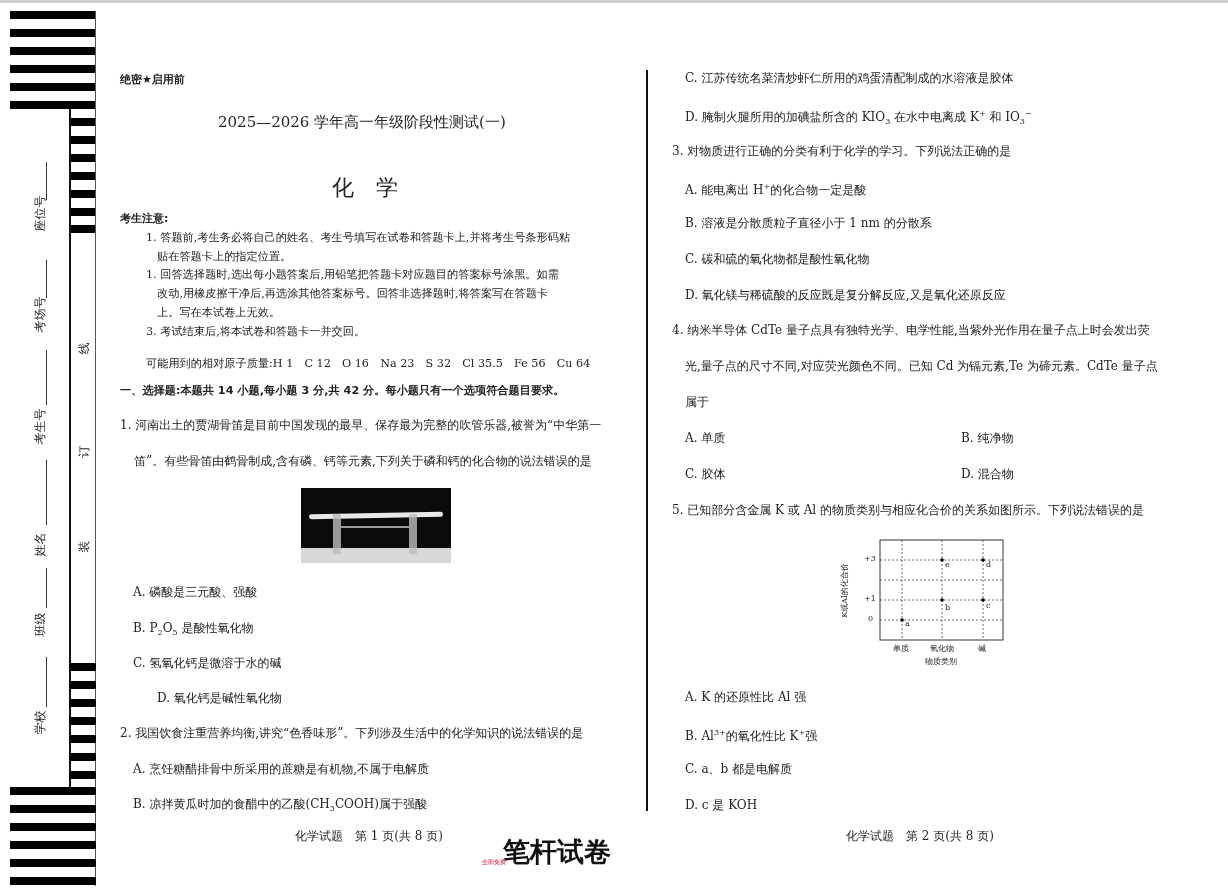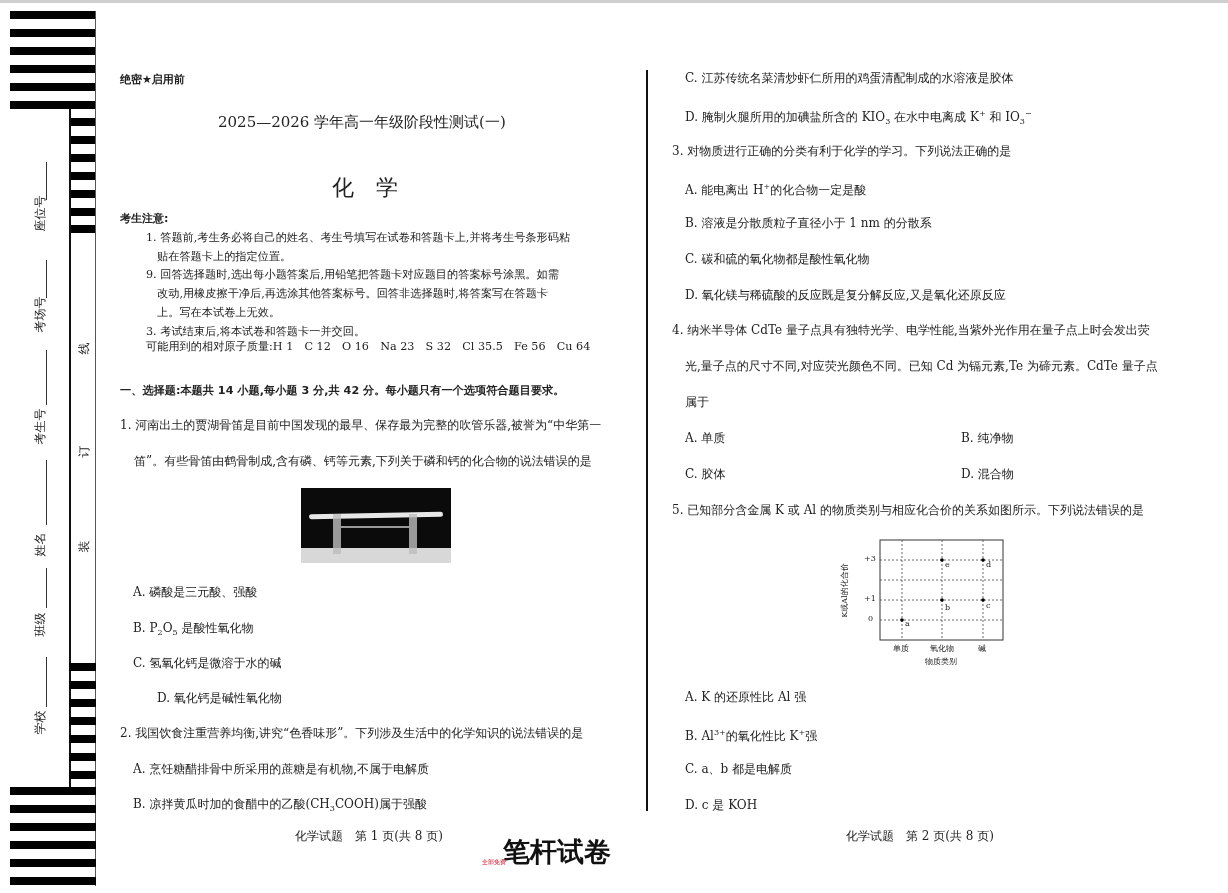--- a/index.html
+++ b/index.html
@@ -85,7 +85,7 @@
   <div class="abs sans bold" style="left:120px;top:211px;font-size:11px;">考生注意:</div>
   <div class="abs q" style="left:146px;top:231px;font-size:11.2px;">1. 答题前,考生务必将自己的姓名、考生号填写在试卷和答题卡上,并将考生号条形码粘</div>
   <div class="abs q" style="left:157px;top:250px;font-size:11.2px;">贴在答题卡上的指定位置。</div>
-  <div class="abs q" style="left:146px;top:268px;font-size:11.2px;">9. 回答选择题时,选出每小题答案后,用铅笔把答题卡对应题目的答案标号涂黑。如需</div>
+  <div class="abs q" style="left:146px;top:268px;font-size:11.2px;">1. 回答选择题时,选出每小题答案后,用铅笔把答题卡对应题目的答案标号涂黑。如需</div>
   <div class="abs q" style="left:157px;top:287px;font-size:11.2px;">改动,用橡皮擦干净后,再选涂其他答案标号。回答非选择题时,将答案写在答题卡</div>
   <div class="abs q" style="left:157px;top:306px;font-size:11.2px;">上。写在本试卷上无效。</div>
   <div class="abs q" style="left:146px;top:325px;font-size:11.2px;">3. 考试结束后,将本试卷和答题卡一并交回。</div>

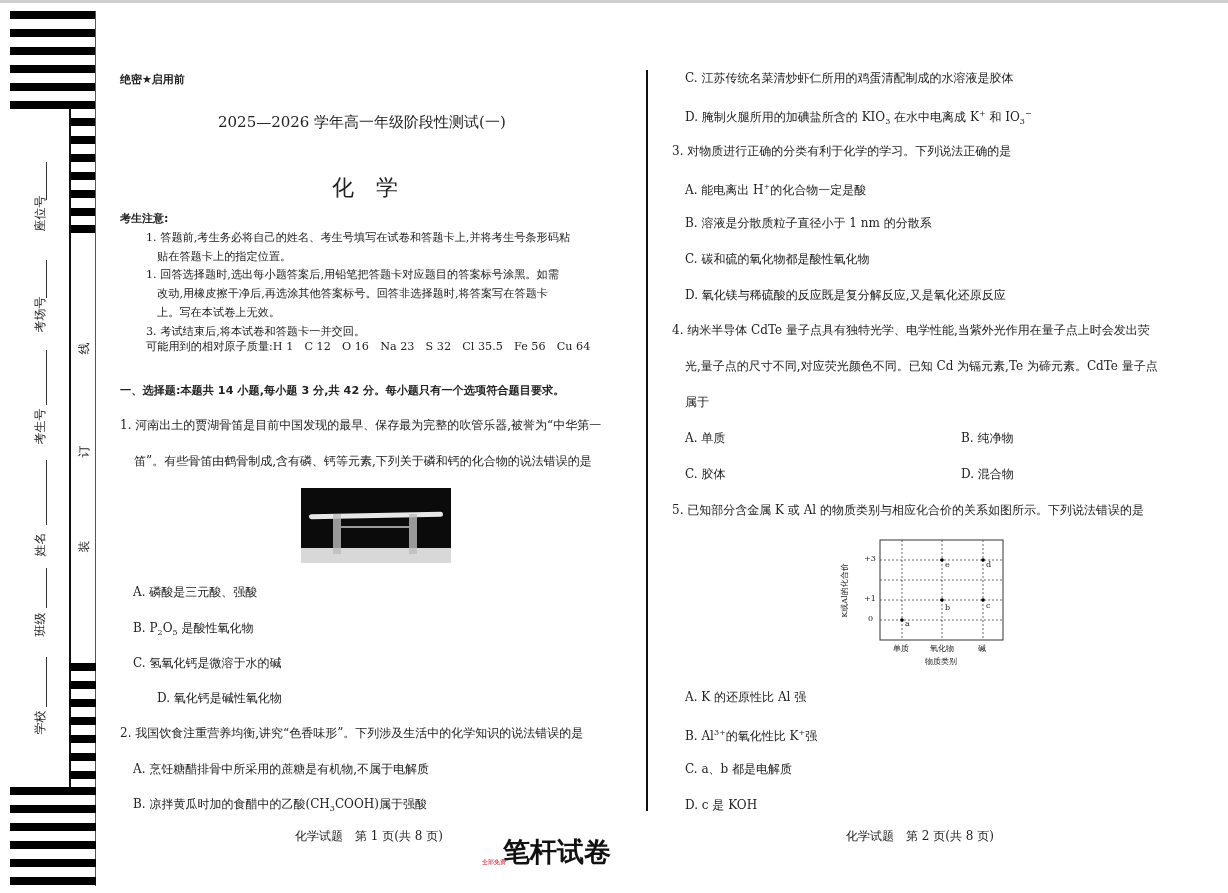--- a/index.html
+++ b/index.html
@@ -89,7 +89,7 @@
   <div class="abs q" style="left:157px;top:287px;font-size:11.2px;">改动,用橡皮擦干净后,再选涂其他答案标号。回答非选择题时,将答案写在答题卡</div>
   <div class="abs q" style="left:157px;top:306px;font-size:11.2px;">上。写在本试卷上无效。</div>
   <div class="abs q" style="left:146px;top:325px;font-size:11.2px;">3. 考试结束后,将本试卷和答题卡一并交回。</div>
-  <div class="abs q" style="left:146px;top:340px;font-size:11.2px;">可能用到的相对原子质量:H 1　C 12　O 16　Na 23　S 32　Cl 35.5　Fe 56　Cu 64</div>
+  <div class="abs q" style="left:146px;top:357px;font-size:11.2px;">可能用到的相对原子质量:H 1　C 12　O 16　Na 23　S 32　Cl 35.5　Fe 56　Cu 64</div>
 
   <div class="abs sans bold" style="left:120px;top:383px;font-size:11.2px;">一、选择题:本题共 14 小题,每小题 3 分,共 42 分。每小题只有一个选项符合题目要求。</div>
 

